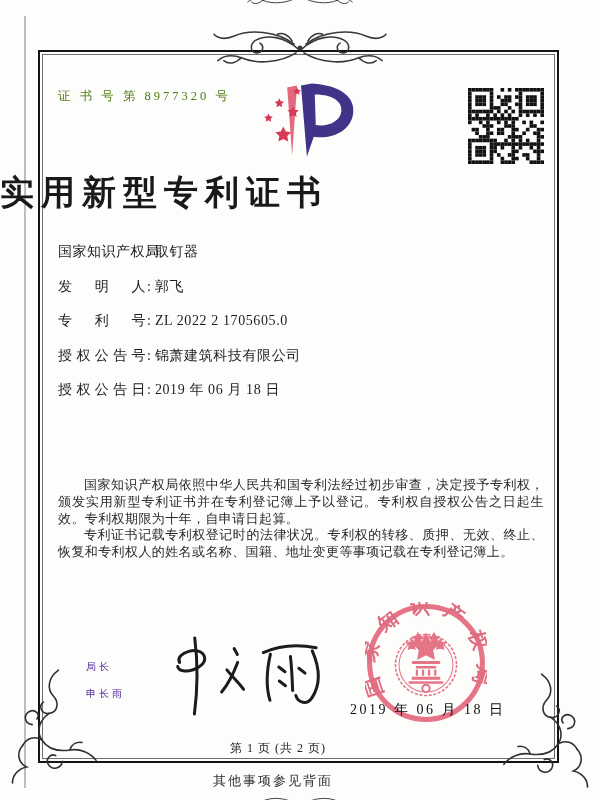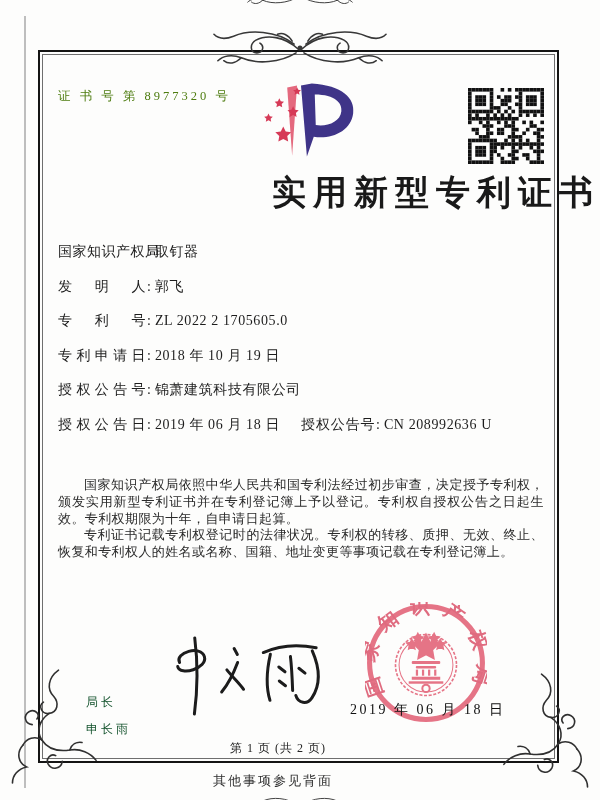--- a/index.html
+++ b/index.html
@@ -19,7 +19,7 @@
   .cert-no{left:58px;top:88px;font-size:12.5px;letter-spacing:3px;color:#4d7c0f;}
   .logo{left:236px;top:78px;width:128px;height:88px;}
   .qr{left:468px;top:88px;width:76px;height:76px;}
-  .title{left:0;top:170px;width:600px;text-align:right;font-size:34px;font-weight:700;
+  .title{left:0;top:170px;width:600px;text-align:left;font-size:34px;font-weight:700;
          letter-spacing:7px;color:#191919;}
   
   .fields{left:58px;top:242px;width:486px;font-size:14px;line-height:20px;color:#1d1d1d;}

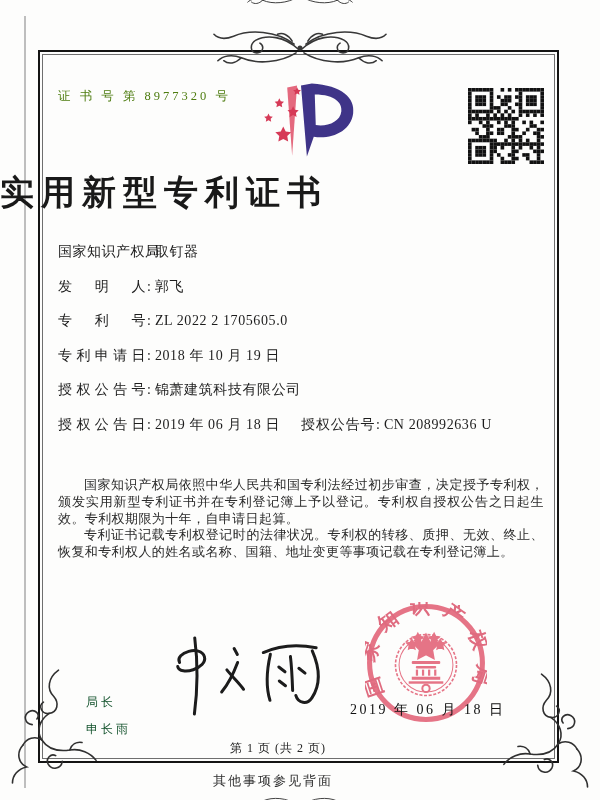--- a/index.html
+++ b/index.html
@@ -368,9 +368,6 @@
     <span class="flabel">专利号</span><span class="fcolon">:</span><span class="fvalue">ZL 2022 2 1705605.0</span>
   </div>
   <div class="frow">
-    <span class="flabel">专利申请日</span><span class="fcolon">:</span><span class="fvalue">2018 年 10 月 19 日</span>
-  </div>
-  <div class="frow">
     <span class="flabel">授权公告号</span><span class="fcolon">:</span><span class="fvalue">锦萧建筑科技有限公司</span>
   </div>
   <div class="frow">

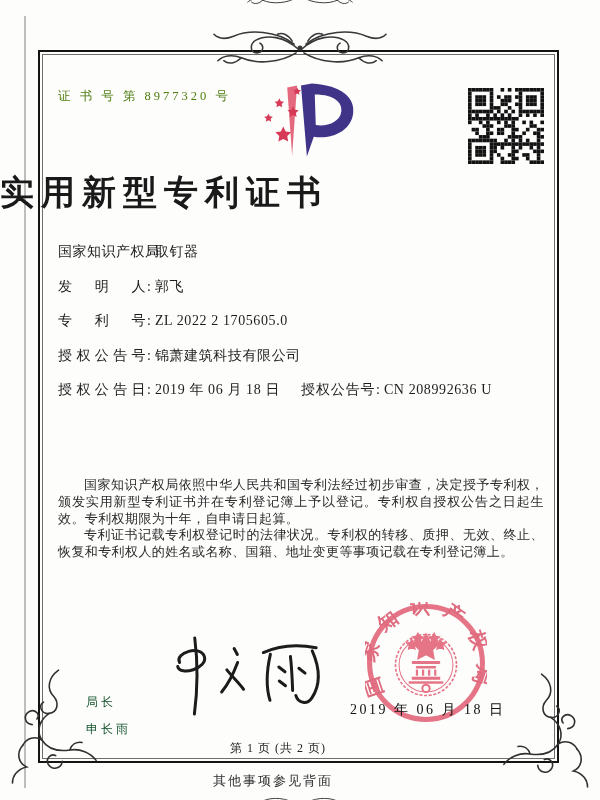--- a/index.html
+++ b/index.html
@@ -372,9 +372,6 @@
   </div>
   <div class="frow">
     <span class="flabel">授权公告日</span><span class="fcolon">:</span><span class="fvalue">2019 年 06 月 18 日</span>
-    <span class="grant-no">
-      <span class="flabel">授权公告号</span><span class="fcolon">:</span><span class="fvalue">CN 208992636 U</span>
-    </span>
   </div>
 </div>
 

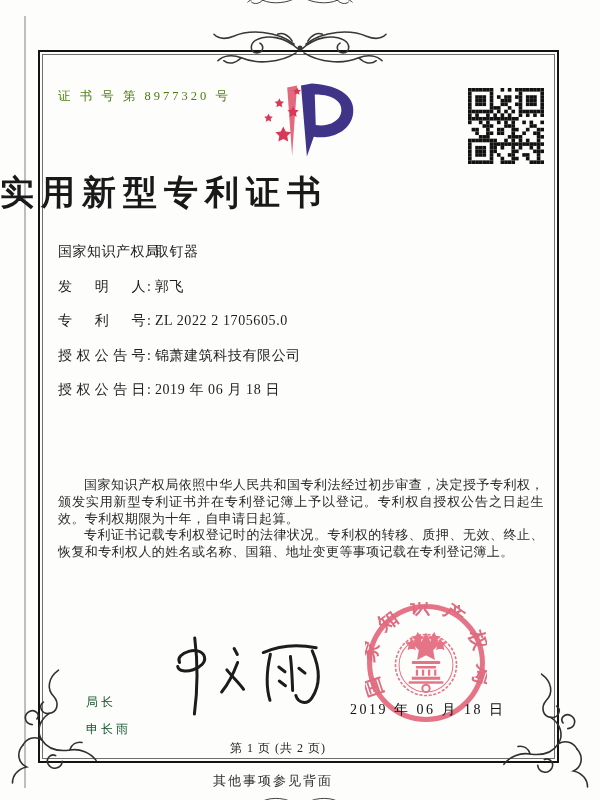--- a/index.html
+++ b/index.html
@@ -35,7 +35,7 @@
          text-align:justify;color:#2a2a2a;}
   .paras p{margin:0;text-indent:2em;letter-spacing:.4px;}
   
-  .signer{left:86px;top:689px;font-size:12px;line-height:27px;letter-spacing:3px;color:#14532d;}
+  .signer{left:86px;top:653px;font-size:10px;line-height:27px;letter-spacing:3px;color:#4c1d95;}
   .signature{left:158px;top:624px;width:185px;height:98px;transform:rotate(-2deg);}
   
   .seal{left:365px;top:602px;width:122px;height:122px;opacity:.92;}

